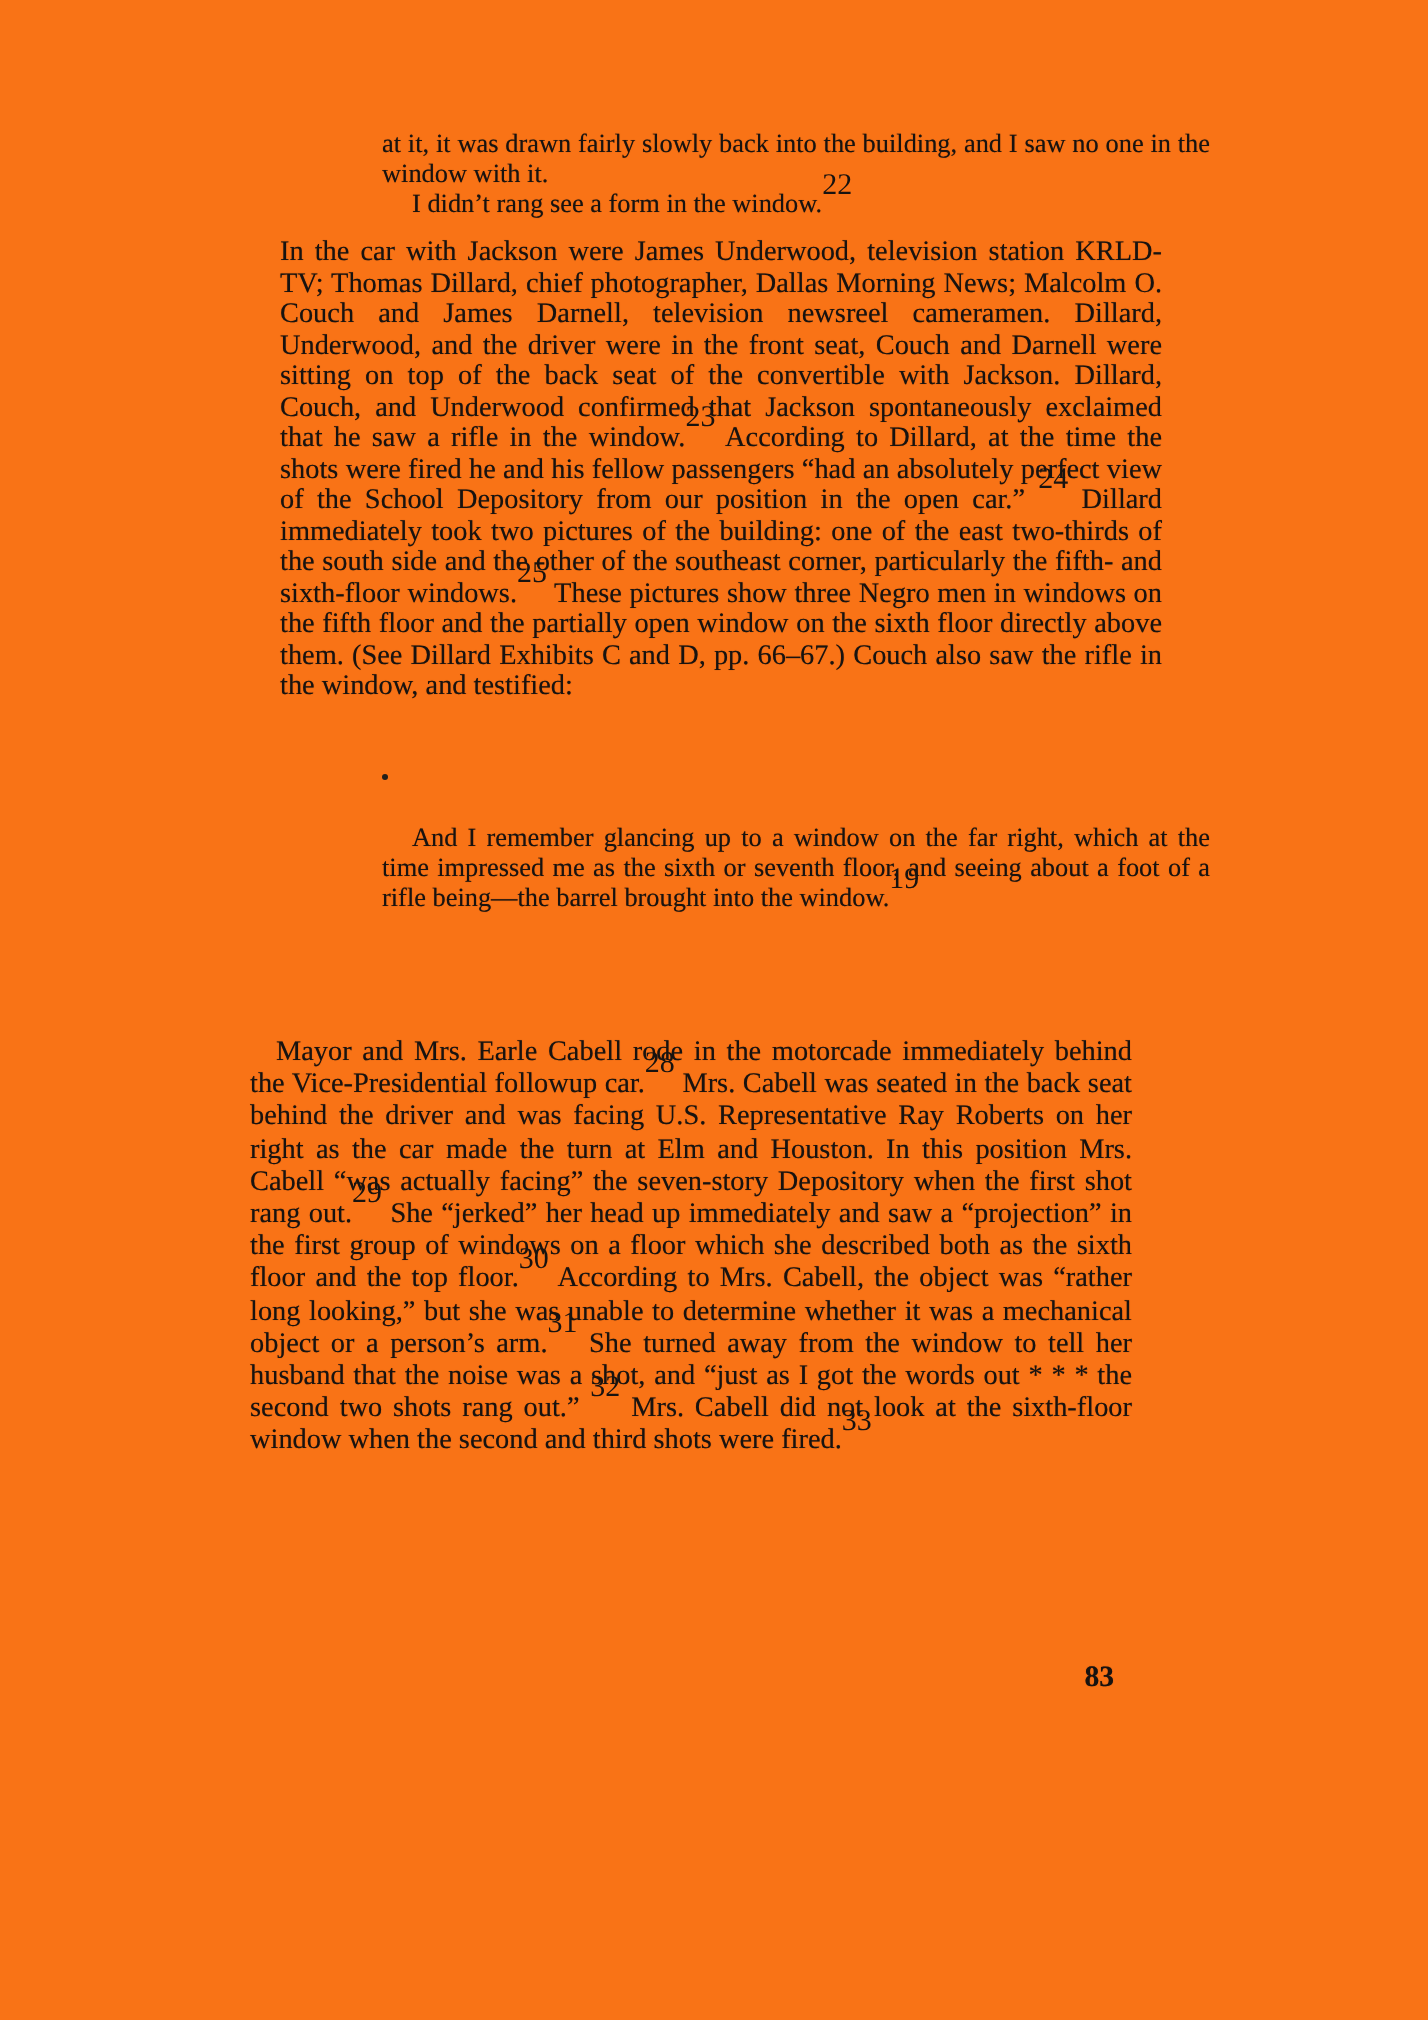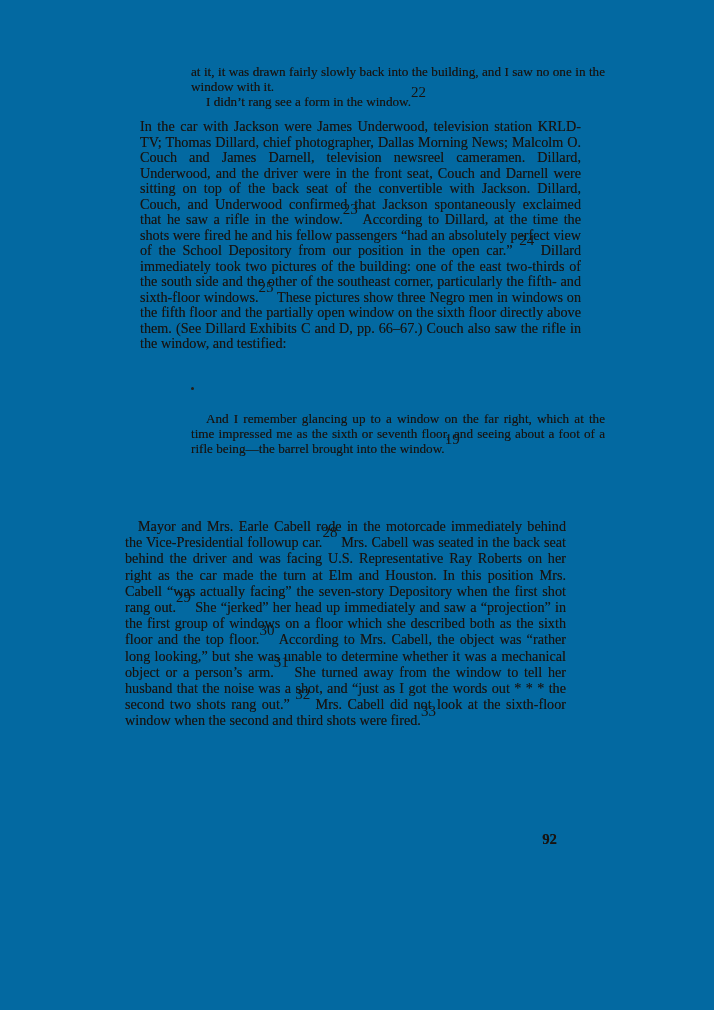--- a/index.html
+++ b/index.html
@@ -9,7 +9,7 @@
     position: relative;
     width: 714px;
     height: 1010px;
-    background: #0369a1;
+    background: #f97316;
     font-family: "Liberation Serif", "DejaVu Serif", serif;
     color: #181310;
     overflow: hidden;

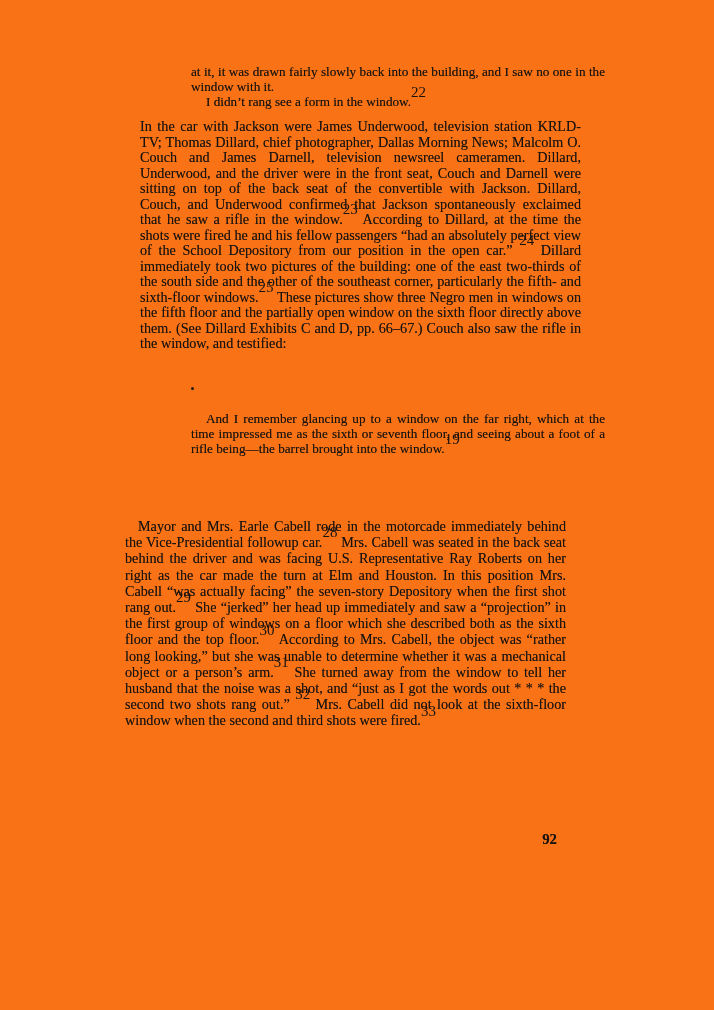--- a/index.html
+++ b/index.html
@@ -71,7 +71,7 @@
     <p class="para txt" id="para-cabell"><span>Mayor and Mrs. Earle Cabell rode in the motorcade immediately behind the Vice-Presidential followup car.</span><sup class="fn">28</sup><span>  Mrs. Cabell was seated in the back seat behind the driver and was facing U.S. Representative Ray Roberts on her right as the car made the turn at Elm and Houston.  In this position Mrs. Cabell “was actually facing” the seven-story Depository when the first shot rang out.</span><sup class="fn">29</sup><span>  She “jerked” her head up immediately and saw a “projection” in the first group of windows on a floor which she described both as the sixth floor and the top floor.</span><sup class="fn">30</sup><span>  According to Mrs. Cabell, the object was “rather long looking,” but she was unable to determine whether it was a mechanical object or a person’s arm.</span><sup class="fn">31</sup><span>  She turned away from the window to tell her husband that the noise was a shot, and “just as I got the words out * * * the second two shots rang out.” </span><sup class="fn">32</sup><span>  Mrs. Cabell did not look at the sixth-floor window when the second and third shots were fired.</span><sup class="fn">33</sup></p>
   </div>
 
-  <div class="txt" id="page-number">92</div>
+  <div class="txt" id="page-number">83</div>
 
 </div>
 

